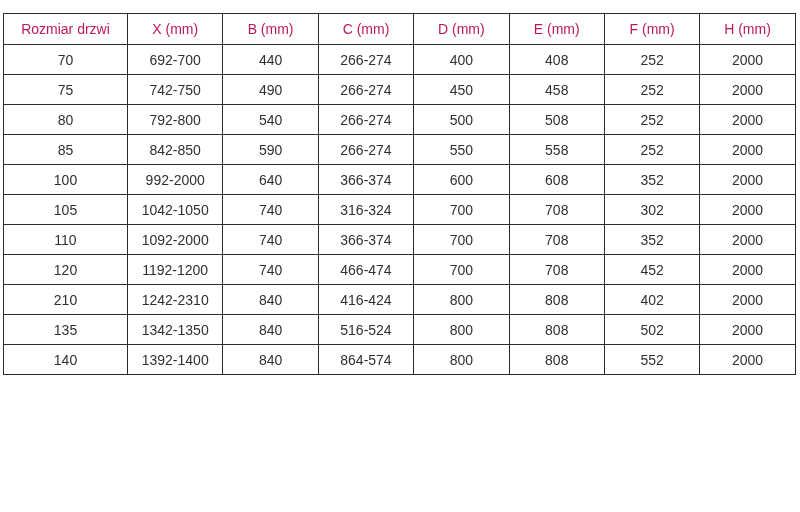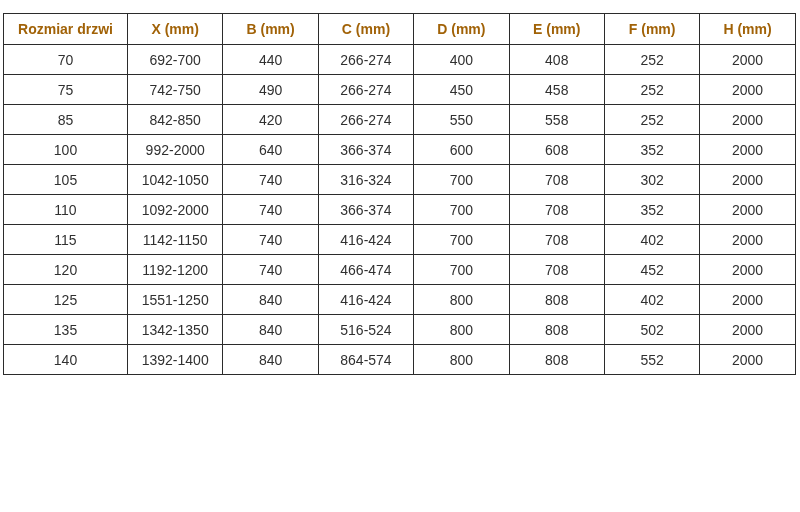--- a/index.html
+++ b/index.html
@@ -34,8 +34,8 @@
   table.size-table th {
     height: 30px;
     font-size: 14px;
-    font-weight: bold;
-    color: #a16207;
+    font-weight: normal;
+    color: #be185d;
   }
   table.size-table td {
     height: 29px;

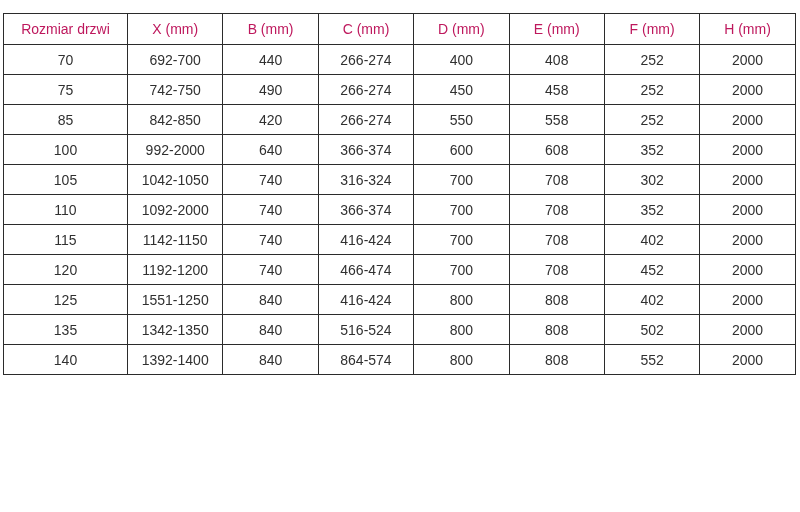--- a/index.html
+++ b/index.html
@@ -95,6 +95,16 @@
           <td>2000</td>
         </tr>
         <tr>
+          <td>80</td>
+          <td>792-800</td>
+          <td>540</td>
+          <td>266-274</td>
+          <td>500</td>
+          <td>508</td>
+          <td>252</td>
+          <td>2000</td>
+        </tr>
+        <tr>
           <td>85</td>
           <td>842-850</td>
           <td>420</td>

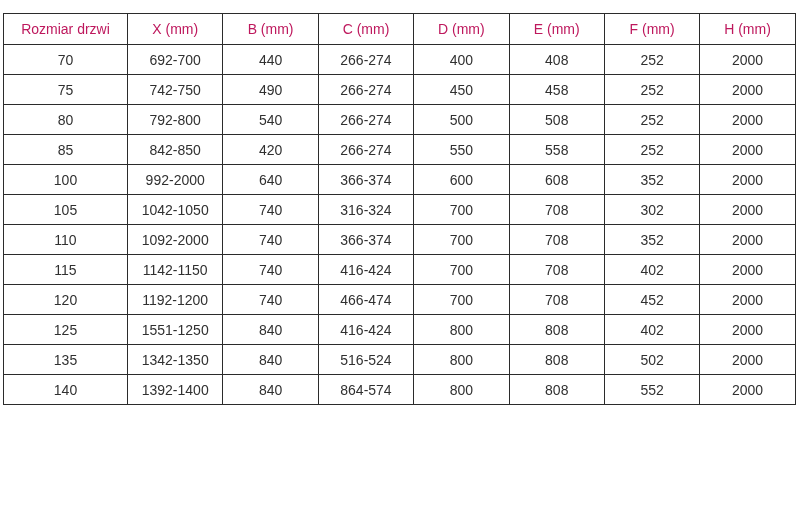--- a/index.html
+++ b/index.html
@@ -107,7 +107,7 @@
         <tr>
           <td>85</td>
           <td>842-850</td>
-          <td>420</td>
+          <td>590</td>
           <td>266-274</td>
           <td>550</td>
           <td>558</td>

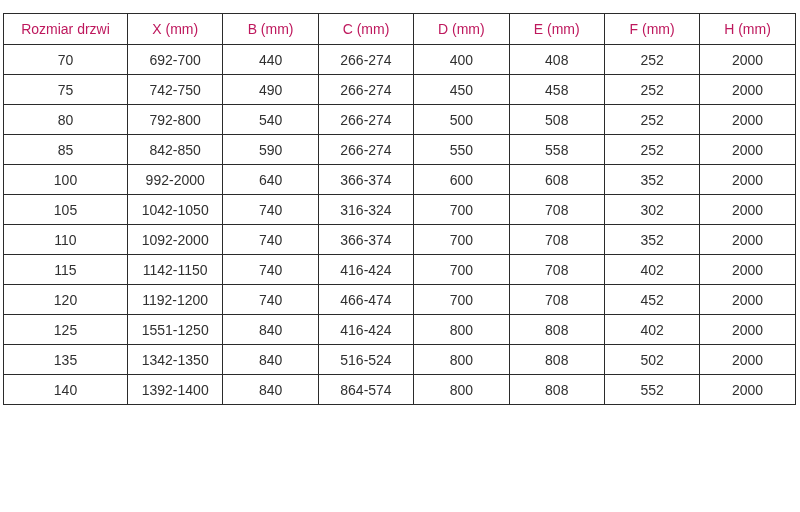--- a/index.html
+++ b/index.html
@@ -145,16 +145,6 @@
           <td>2000</td>
         </tr>
         <tr>
-          <td>115</td>
-          <td>1142-1150</td>
-          <td>740</td>
-          <td>416-424</td>
-          <td>700</td>
-          <td>708</td>
-          <td>402</td>
-          <td>2000</td>
-        </tr>
-        <tr>
           <td>120</td>
           <td>1192-1200</td>
           <td>740</td>

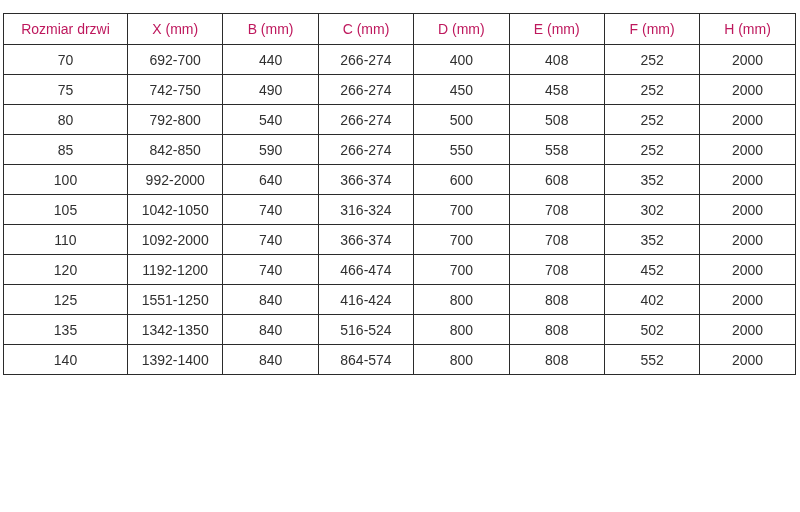--- a/index.html
+++ b/index.html
@@ -155,7 +155,7 @@
           <td>2000</td>
         </tr>
         <tr>
-          <td>125</td>
+          <td>210</td>
           <td>1551-1250</td>
           <td>840</td>
           <td>416-424</td>

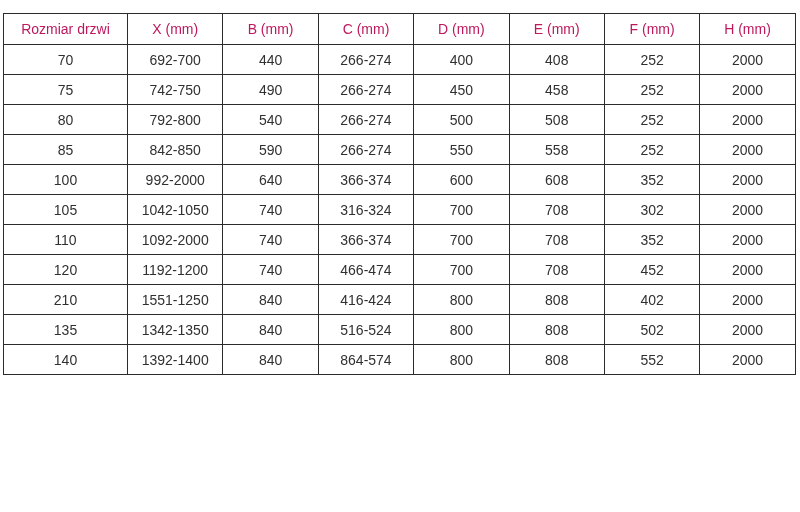--- a/index.html
+++ b/index.html
@@ -156,7 +156,7 @@
         </tr>
         <tr>
           <td>210</td>
-          <td>1551-1250</td>
+          <td>1242-2310</td>
           <td>840</td>
           <td>416-424</td>
           <td>800</td>

